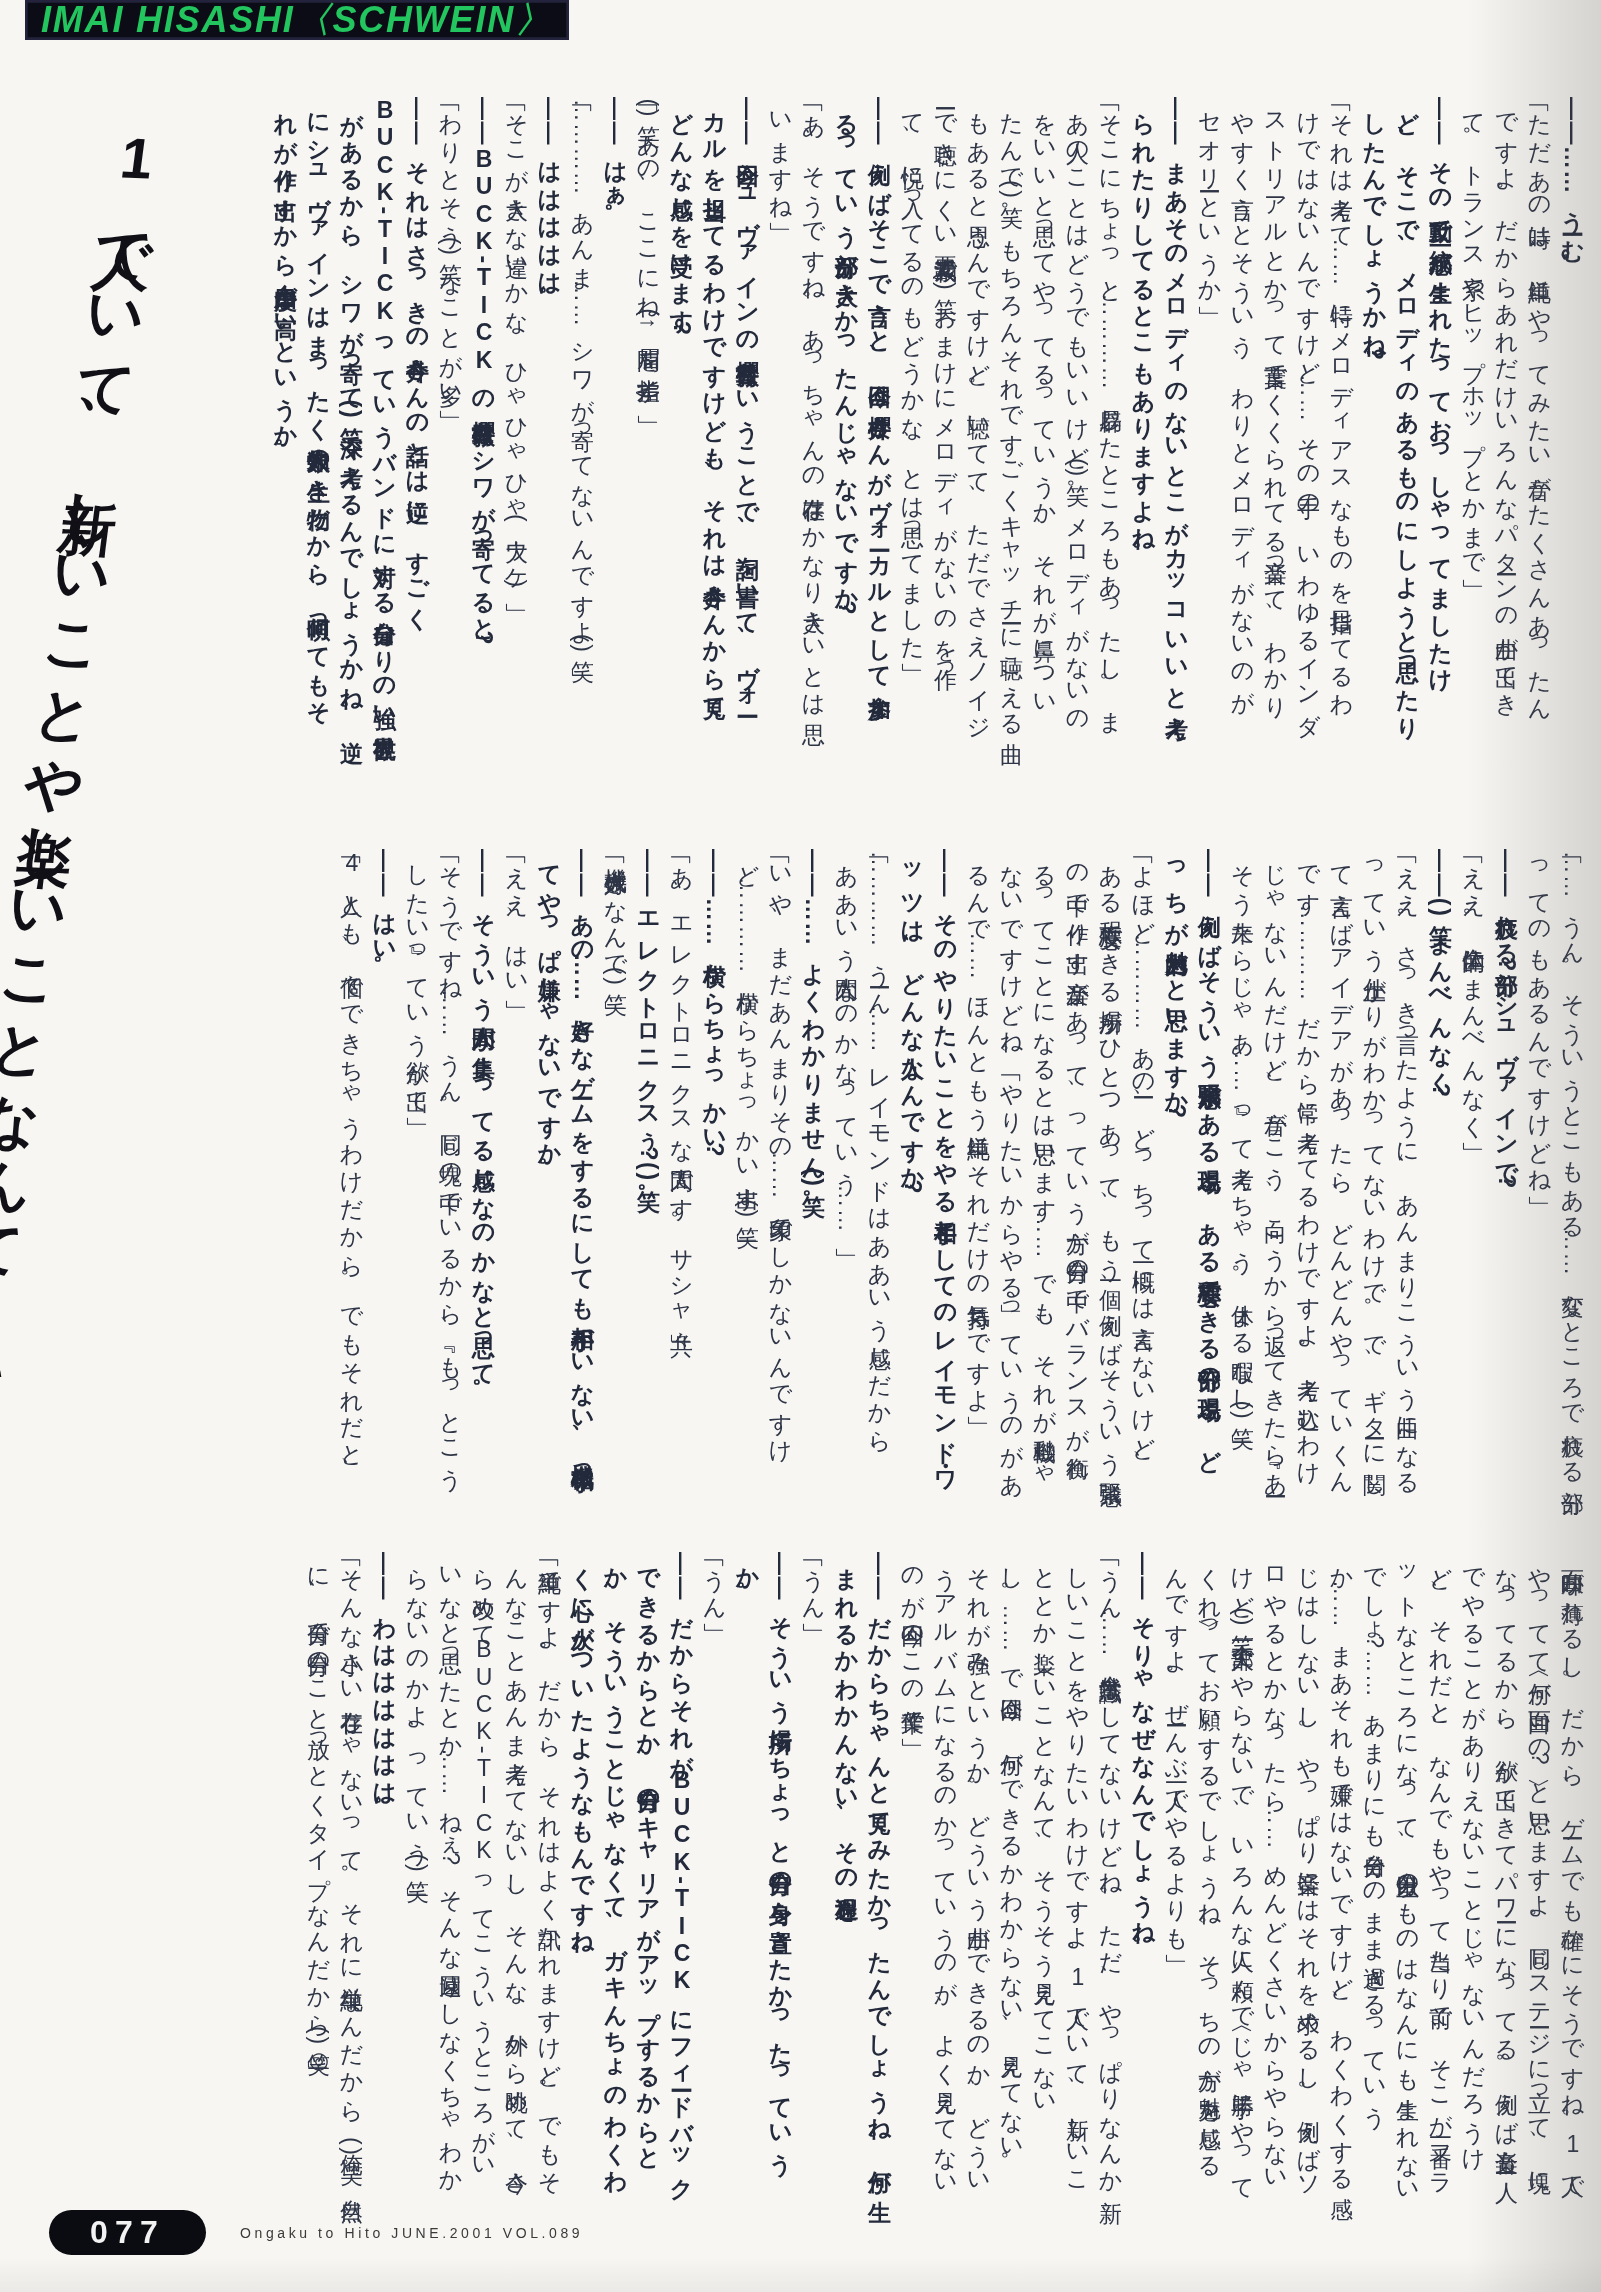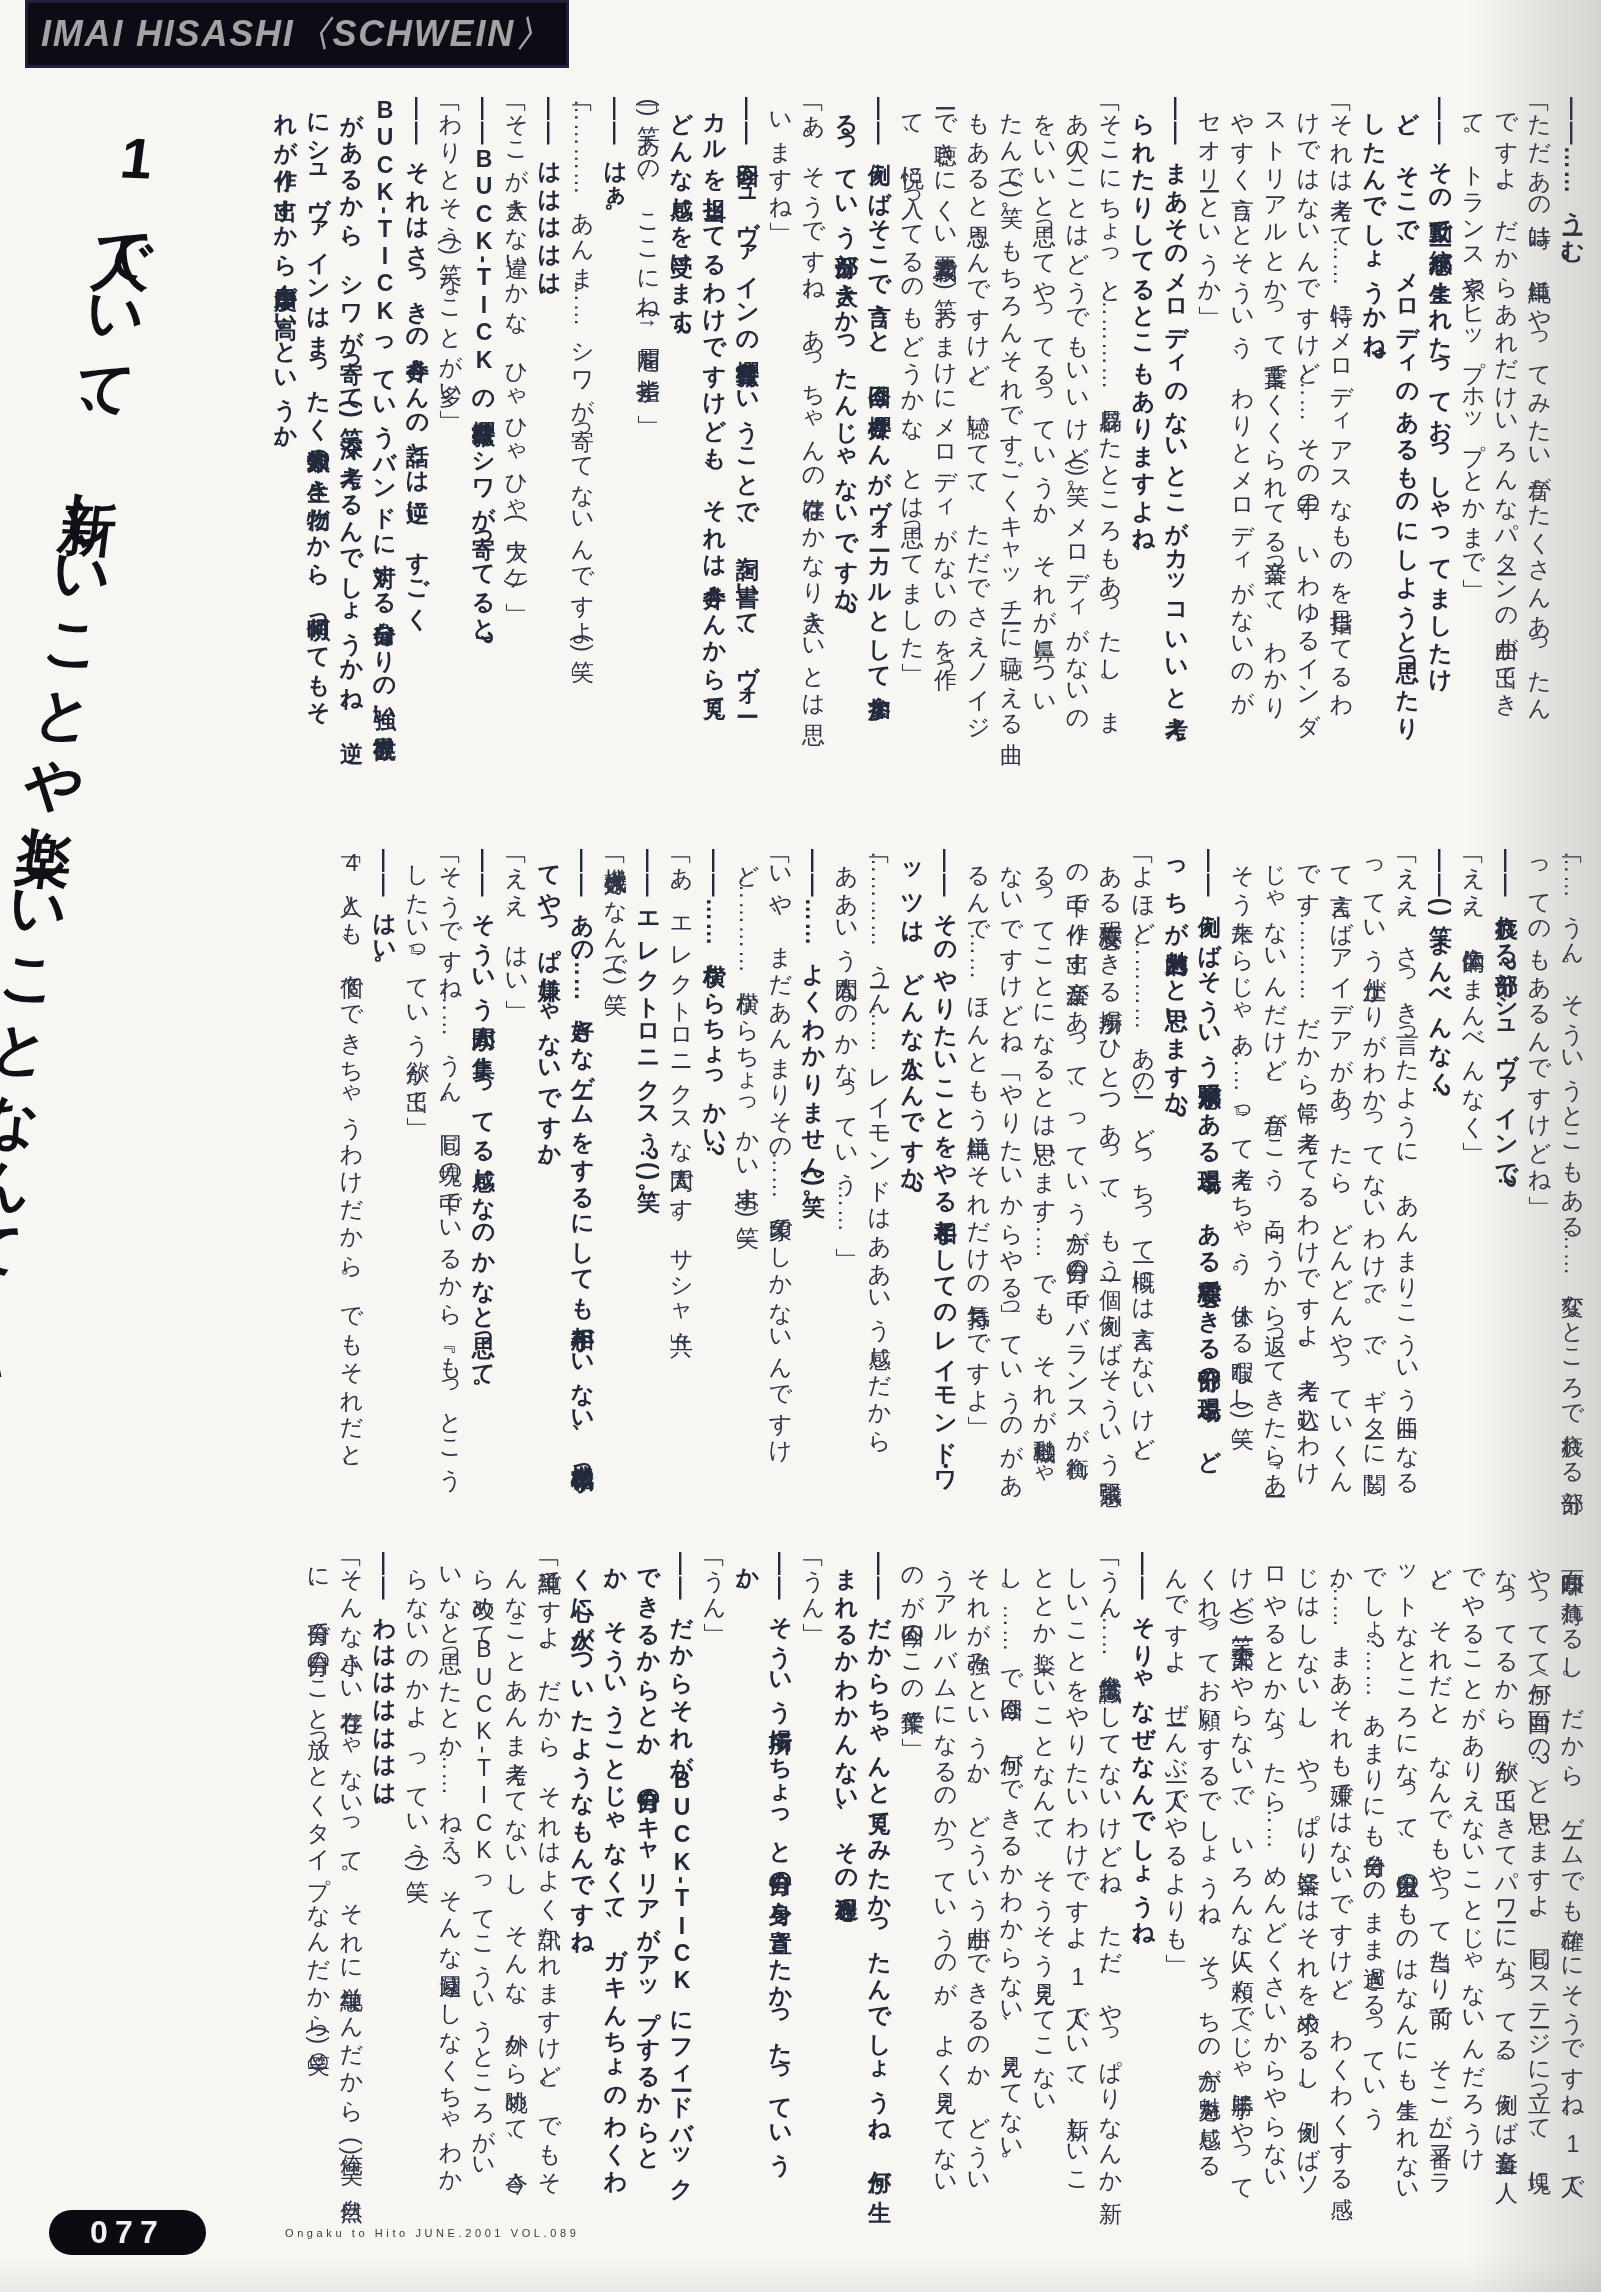--- a/index.html
+++ b/index.html
@@ -17,8 +17,8 @@
     pointer-events:none;}
 
   .header-tag{
-    position:absolute;left:25px;top:0;height:68px;min-width:405px;
-    background:#0c0c16;color:#a3a3a3;
+    position:absolute;left:25px;top:0;height:40px;min-width:405px;
+    background:#0c0c16;color:#22c55e;
     display:flex;align-items:center;justify-content:center;
     font-size:36px;font-weight:bold;font-style:italic;letter-spacing:1.8px;
     box-shadow:inset 0 0 0 2.7px #23233d;

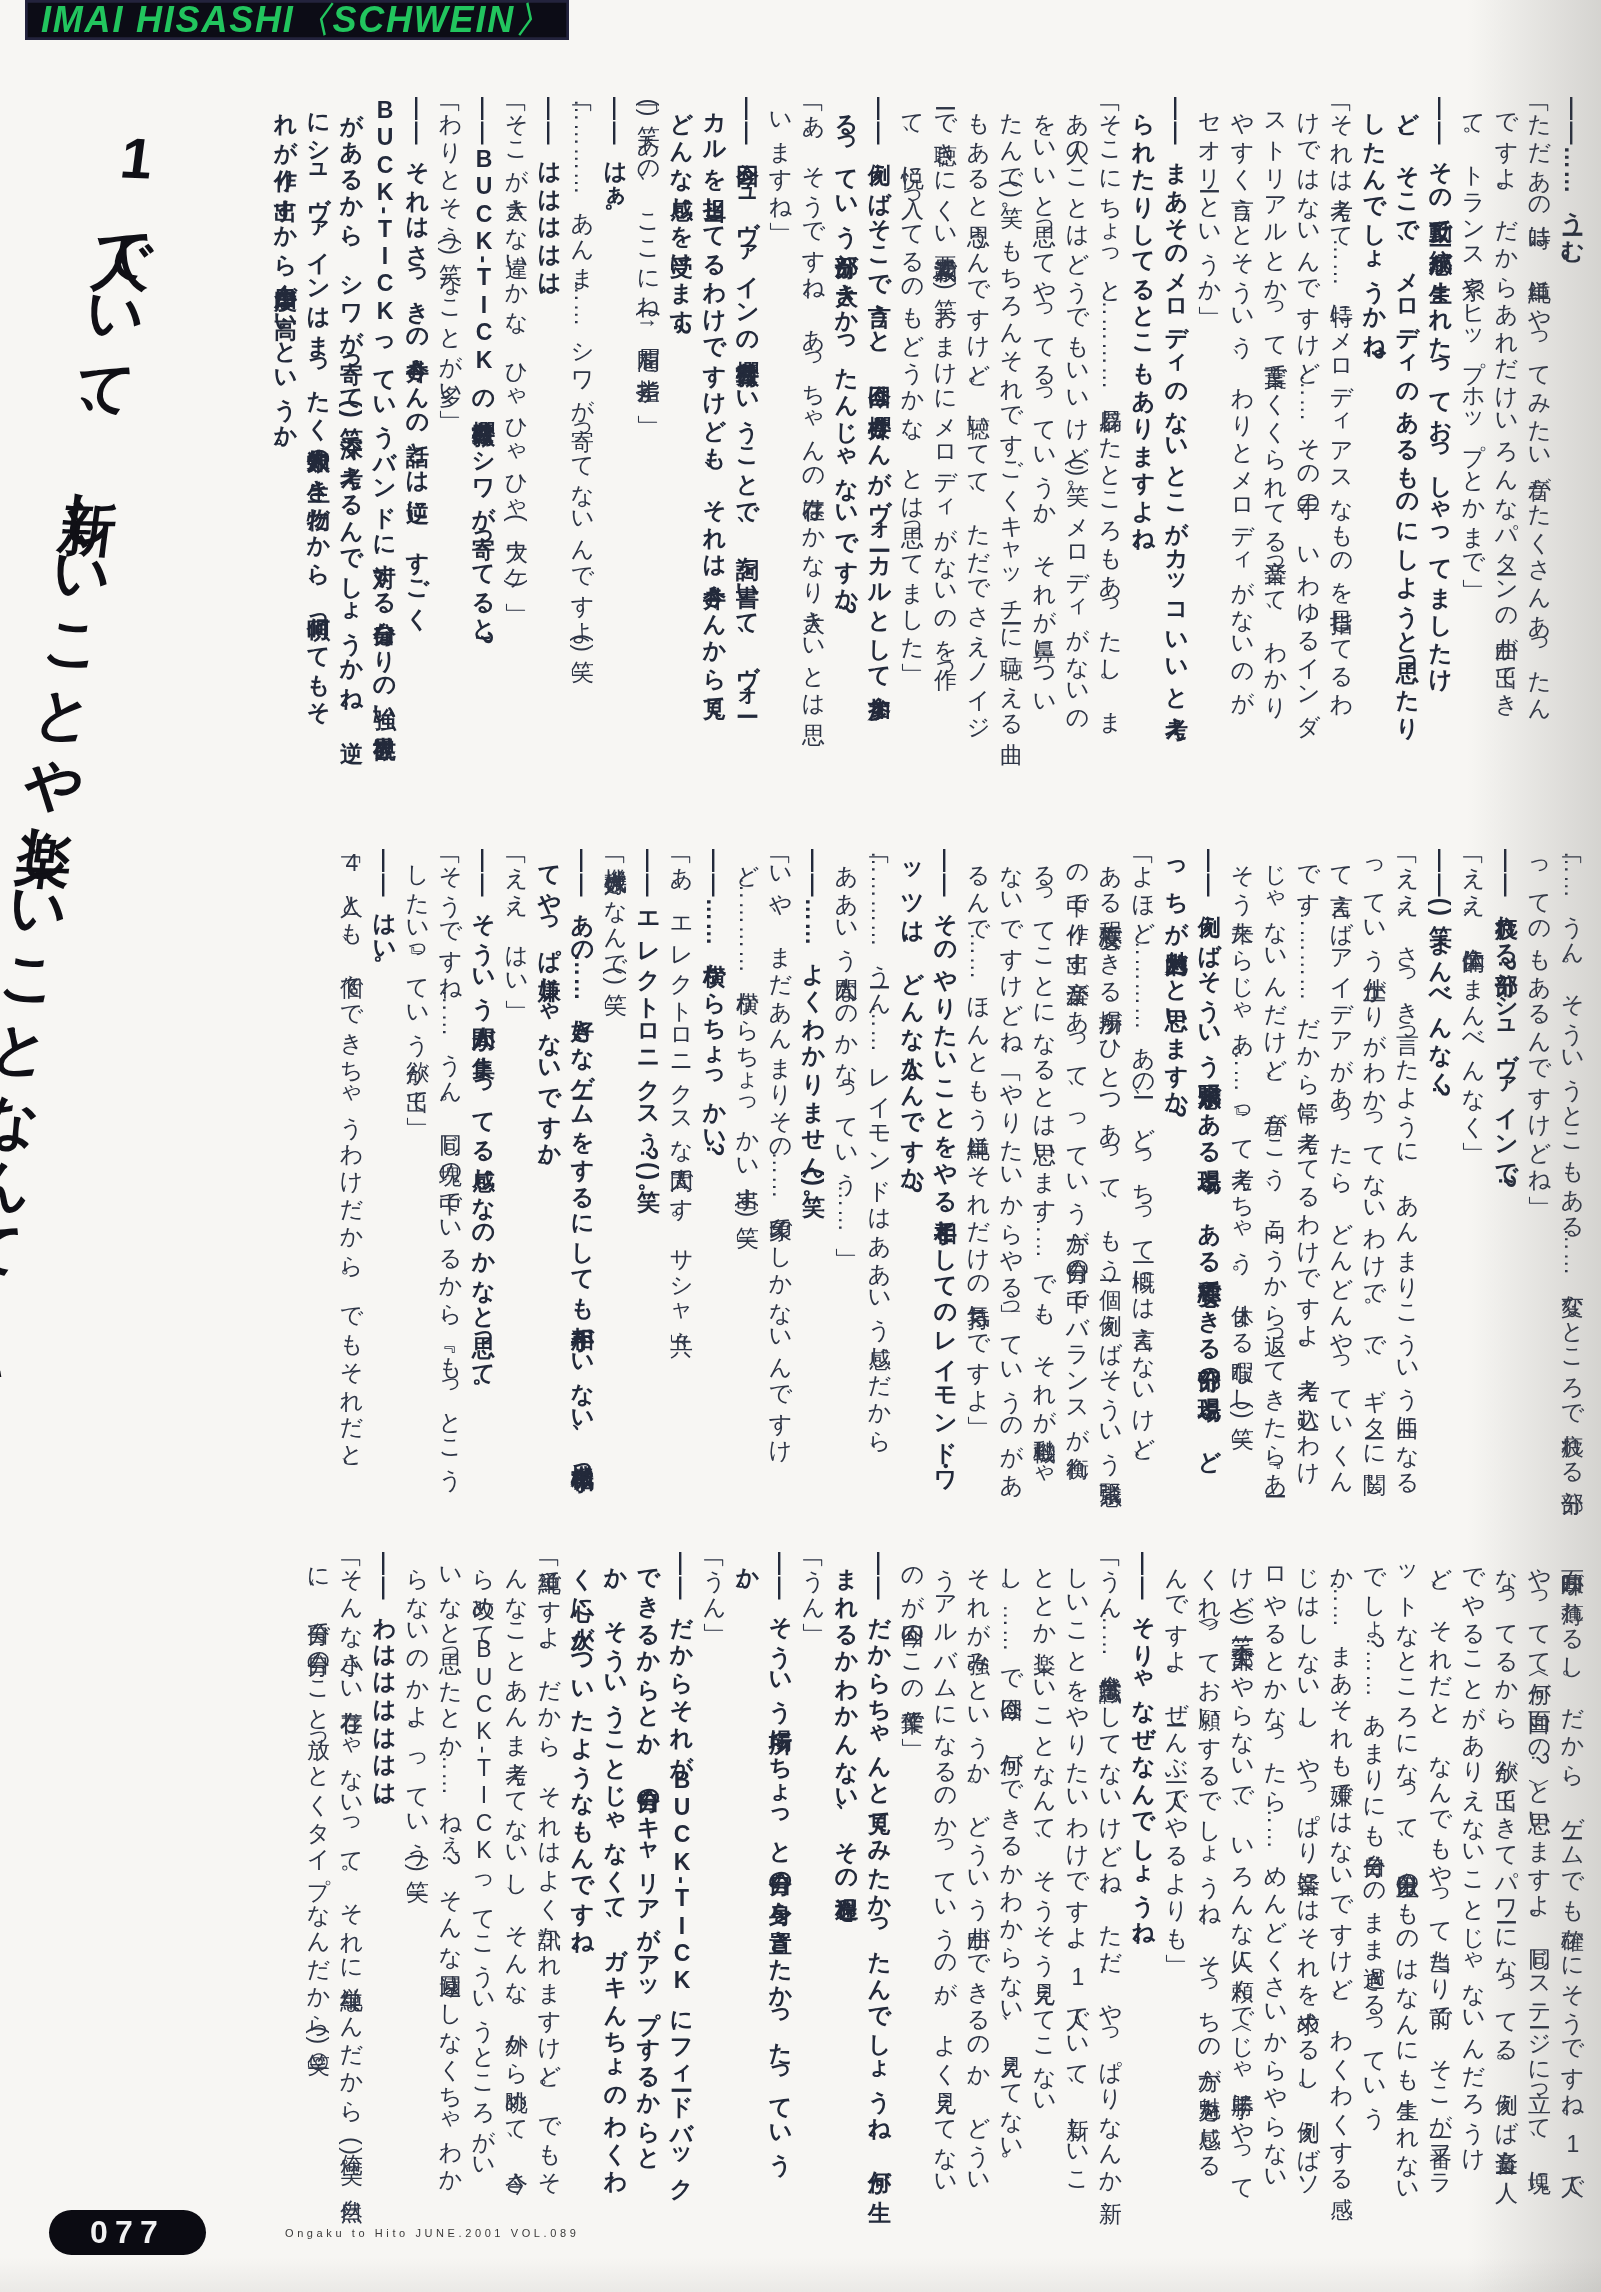--- a/index.html
+++ b/index.html
@@ -51,7 +51,7 @@
     display:flex;align-items:center;justify-content:center;
     font-size:32px;font-weight:bold;letter-spacing:7.2px;
   }
-  .issue-line{margin-left:79px;font-size:11px;letter-spacing:3.6px;color:#3a3a3a;}
+  .issue-line{margin-left:34px;font-size:14px;letter-spacing:3.6px;color:#3a3a3a;}
 </style>
 </head>
 <body>

